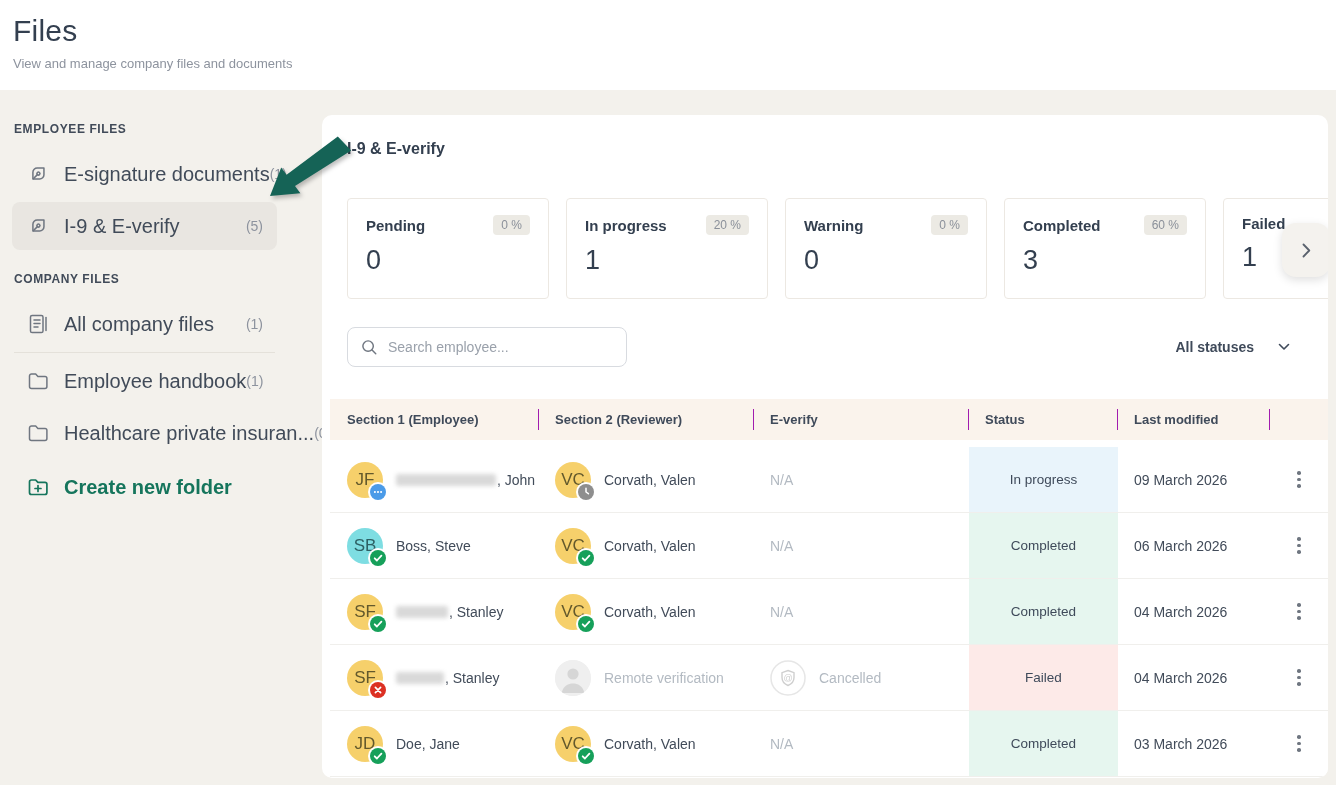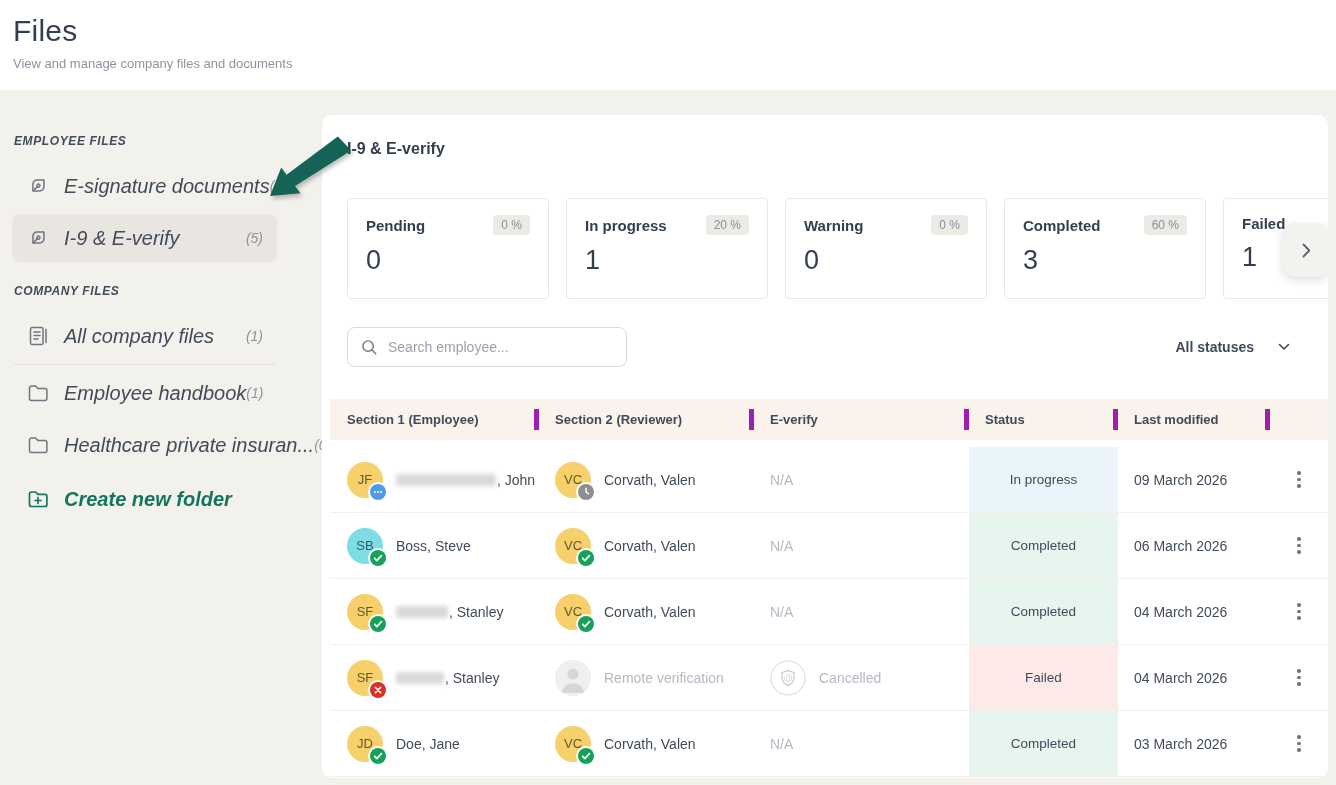--- a/index.html
+++ b/index.html
@@ -15,7 +15,7 @@
   .content { display:flex; height:695px; background:#f3f1ec; }
 
   
-  .sidebar { width:322px; flex:0 0 322px; padding:44px 45px 0 12px;font-style:italic; }
+  .sidebar { width:322px; flex:0 0 322px; padding:32px 45px 0 12px; }
   .section-label { font-size:12px; font-weight:700; color:#414b59; letter-spacing:.6px; margin-left:2px; }
   .side-items { margin-top:14px; }
   .side-item { height:48px; display:flex; align-items:center; padding:0 14px; border-radius:8px; margin-bottom:4px; cursor:pointer; }

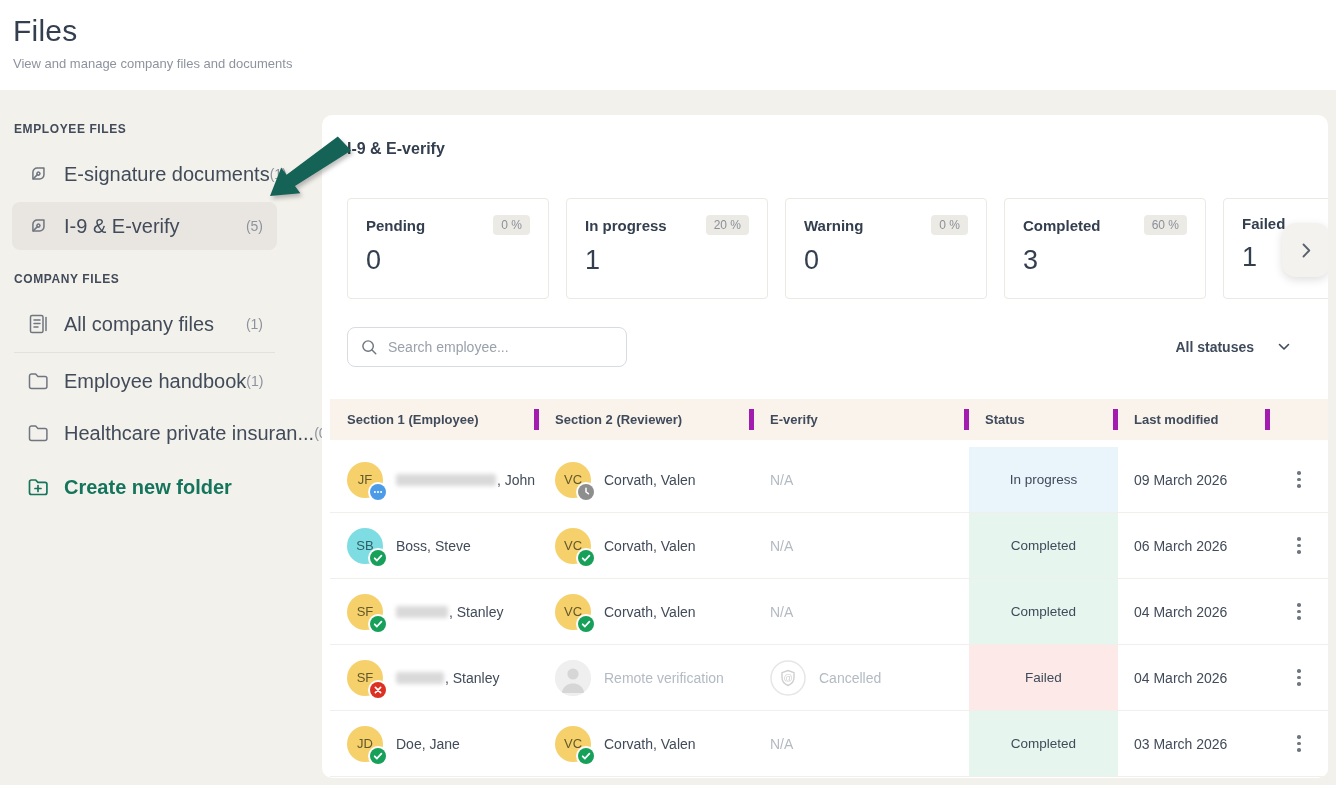--- a/index.html
+++ b/index.html
@@ -53,7 +53,7 @@
   
   .table { margin:32px 0 0 8px; width:998px; font-size:14px; }
   .t-header { display:flex; height:41px; background:#faf3ec; align-items:center; }
-  .t-header .th { font-size:13px; font-weight:700; color:#3f4a5a; padding-left:16px; height:21px; display:flex; align-items:center; border-right:5px solid #a21caf; }
+  .t-header .th { font-size:13px; font-weight:700; color:#3f4a5a; padding-left:16px; height:21px; display:flex; align-items:center; border-right:1px solid #a21caf; }
   .t-header .th:first-child { padding-left:17px; }
   .t-body { margin-top:7px; }
   .t-row { display:flex; height:66px; align-items:stretch; border-bottom:1px solid #f0efec; cursor:pointer; background:#fff; }

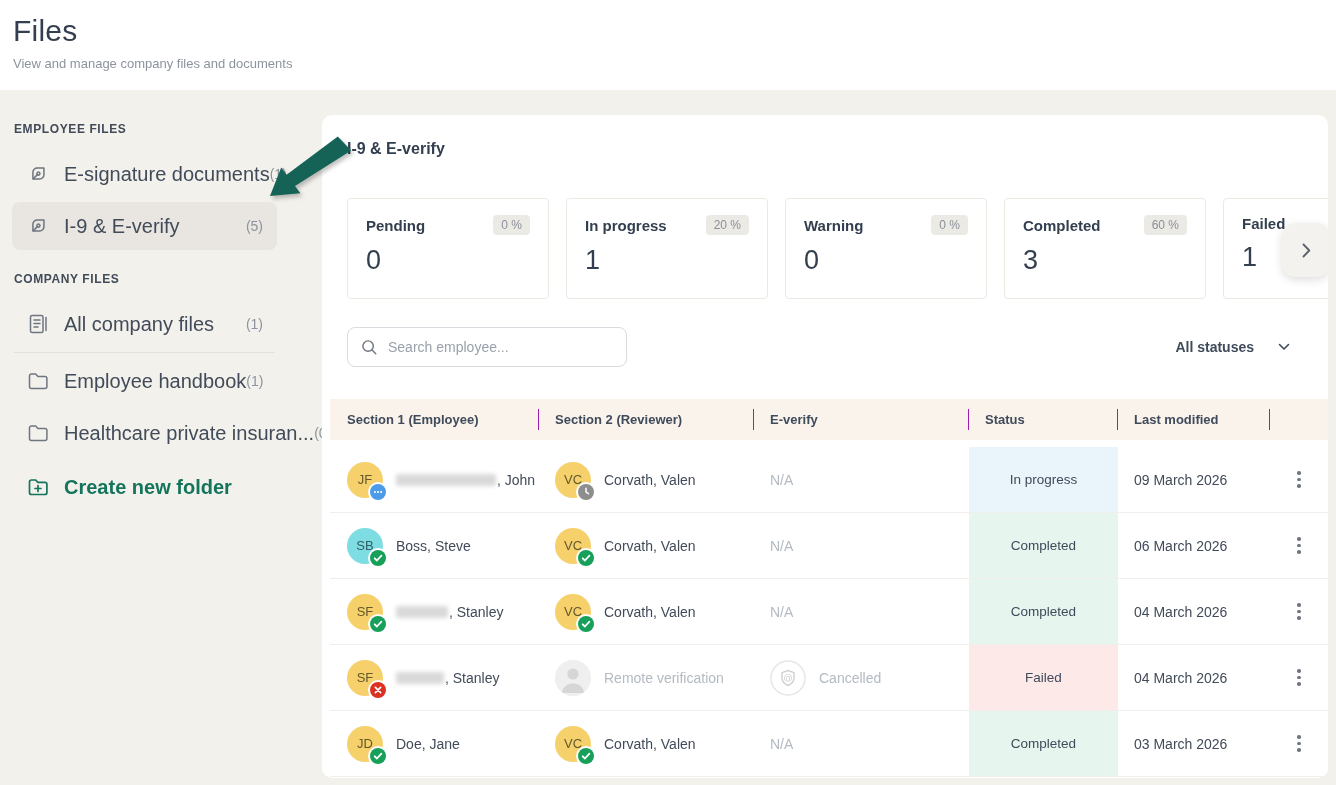--- a/index.html
+++ b/index.html
@@ -70,7 +70,7 @@
 
   .person { display:flex; align-items:center; gap:13px; }
   .avatar-wrap { position:relative; width:36px; height:36px; flex:0 0 36px; }
-  .avatar { width:36px; height:36px; border-radius:50%; display:flex; align-items:center; justify-content:center; font-size:13px; font-weight:500;text-align:right; }
+  .avatar { width:36px; height:36px; border-radius:50%; display:flex; align-items:center; justify-content:center; font-size:17px; font-weight:500;text-align:right; }
   .av-yellow { background:#f6d06b; color:#63592c; }
   .av-blue   { background:#7edde2; color:#2d5f63; }
   .av-ghost  { background:#efefef; overflow:hidden; }

